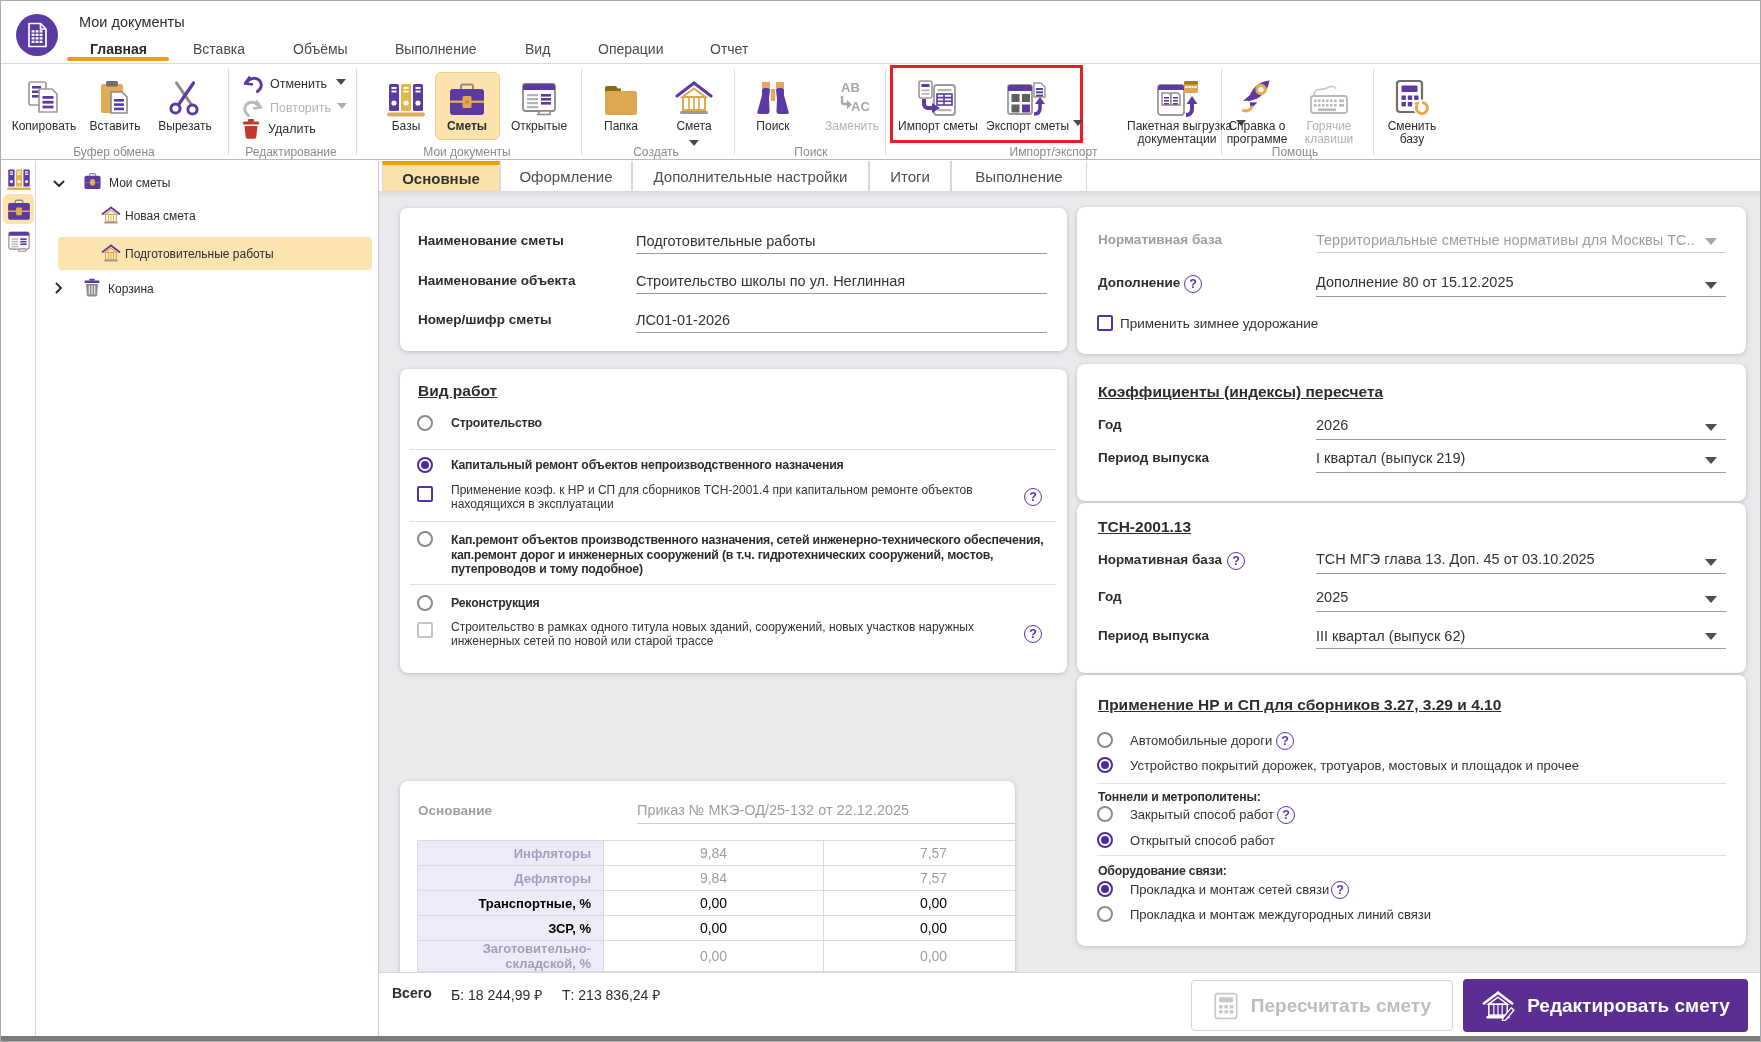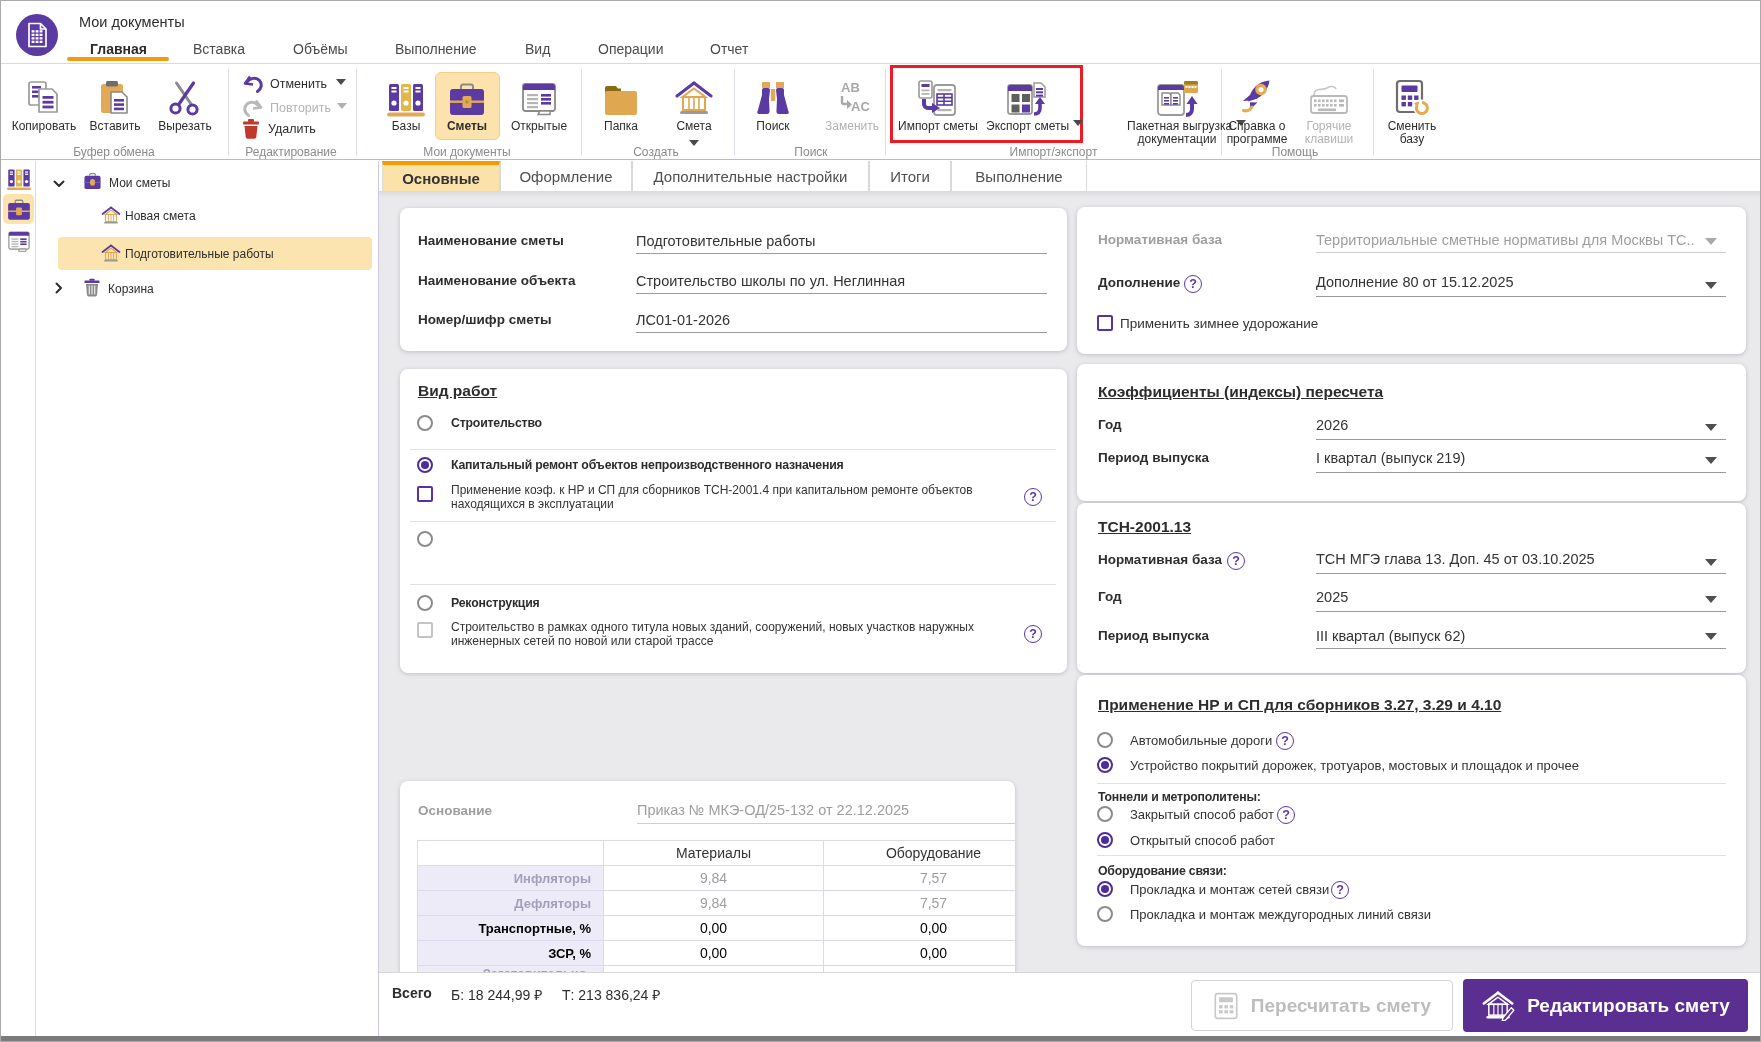--- a/index.html
+++ b/index.html
@@ -567,6 +567,7 @@
     <div class="qm" style="left:624px; top:119px;">?</div>
     <div class="sep" style="left:10px; top:152px; width:646px;"></div>
     <div class="radio" style="left:17px; top:162px;"></div>
+    <div class="btxt" style="left:51px; top:164px;">Кап.ремонт объектов производственного назначения, сетей инженерно-технического обеспечения,<br>кап.ремонт дорог и инженерных сооружений (в т.ч. гидротехнических сооружений, мостов,<br>путепроводов и тому подобное)</div>
     <div class="sep" style="left:10px; top:215px; width:646px;"></div>
     <div class="radio" style="left:17px; top:226px;"></div>
     <div class="btxt" style="left:51px; top:227px;">Реконструкция</div>

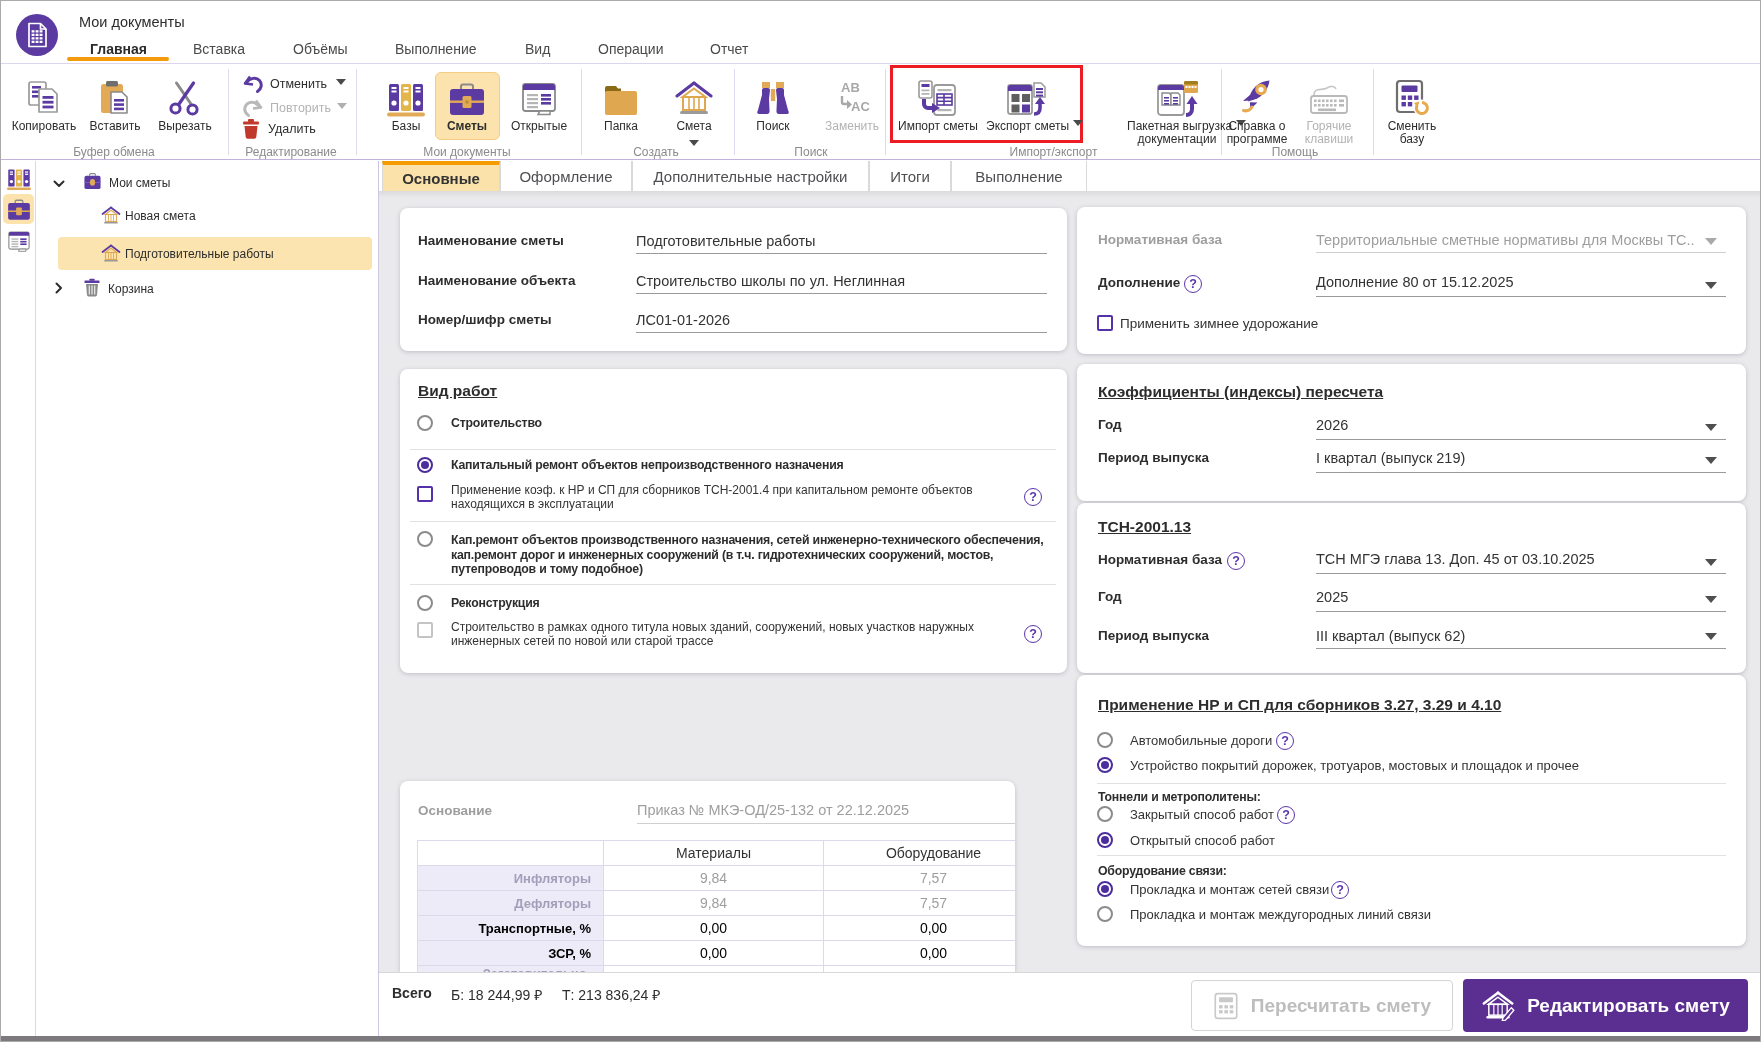--- a/index.html
+++ b/index.html
@@ -583,11 +583,6 @@
     <div class="fline dis" style="left:237px; top:42px; width:407px;"></div>
     <table id="ptable">
       <tbody>
-          <tr class="hd">
-            <td class="lc"></td>
-            <td class="vc">Материалы</td>
-            <td class="vc">Оборудование</td>
-          </tr>
       <tr>
             <td class="lc gp">Инфляторы</td>
             <td class="vc gv">9,84</td>

